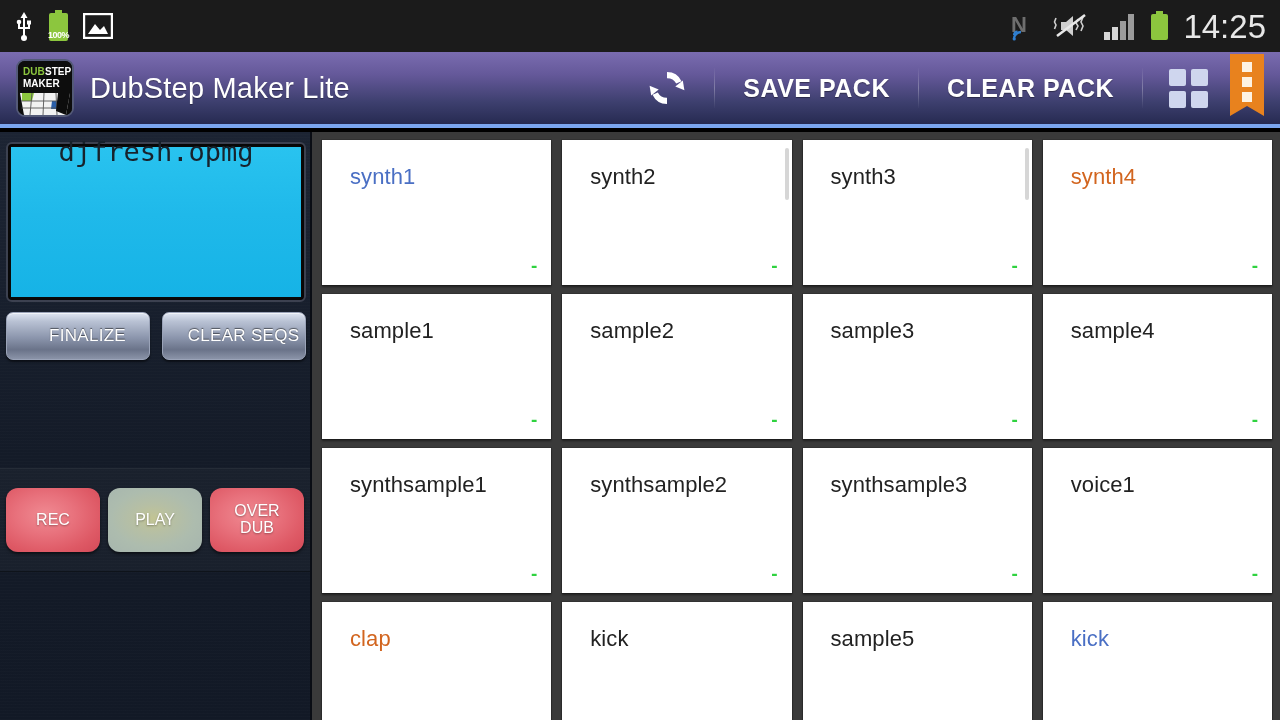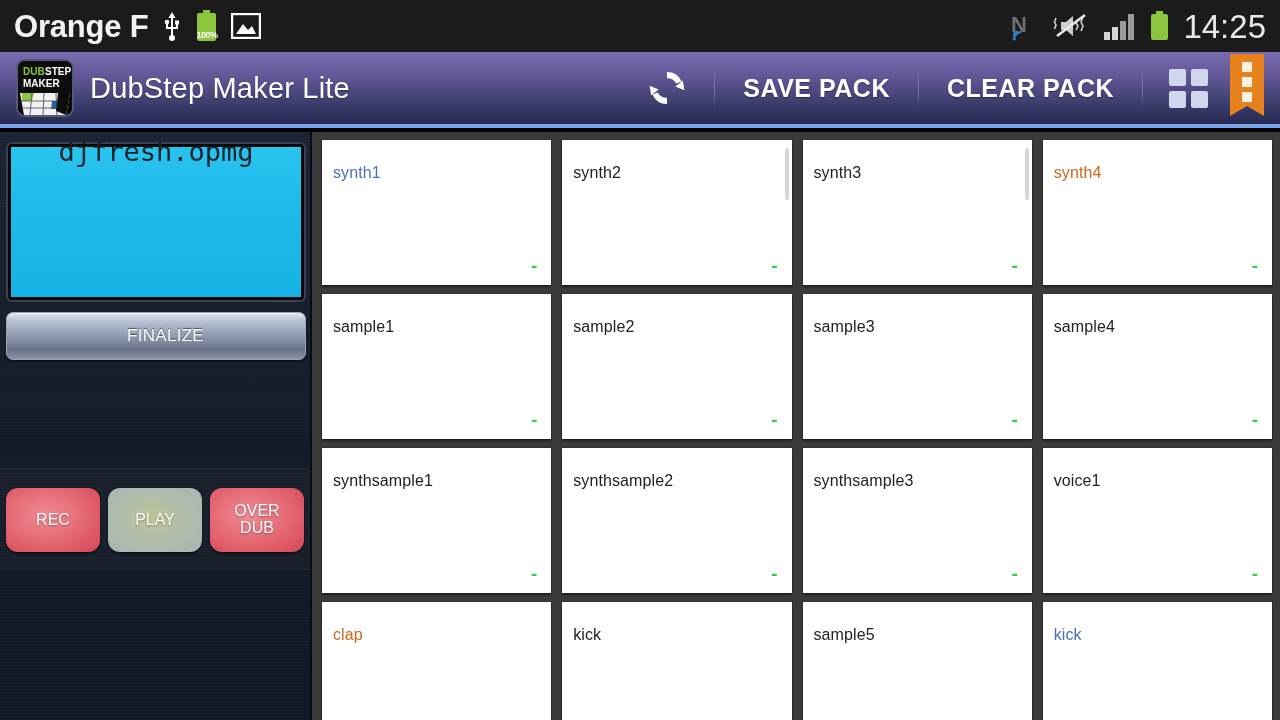--- a/index.html
+++ b/index.html
@@ -225,7 +225,6 @@
 
   <div id="statusbar">
     <div id="statusbar-left">
-      <span class="carrier-name">Orange F</span>
 
       <svg class="sb-icon" width="20" height="30" viewBox="0 0 20 30">
         <g fill="#ffffff">

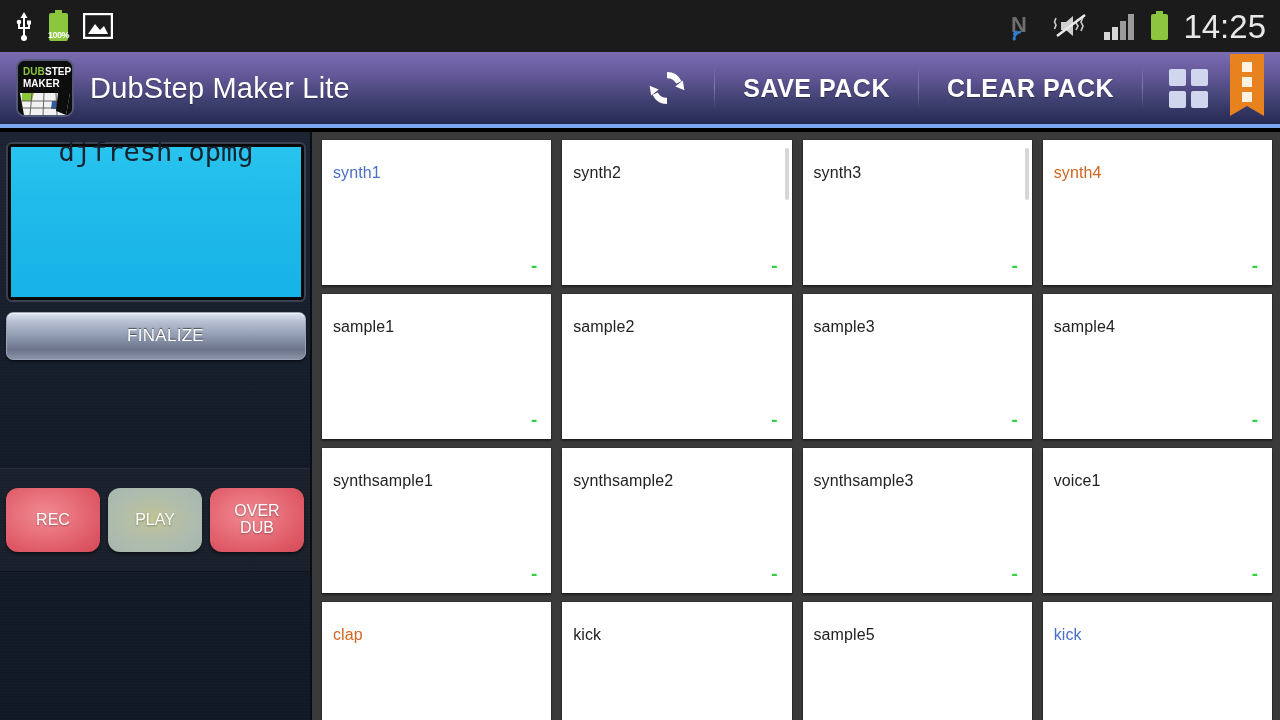--- a/index.html
+++ b/index.html
@@ -199,8 +199,8 @@
     cursor: pointer;
   }
   .cell-label {
-    position: absolute; left: 11px; top: 24px;
-    font-size: 16px; color: #222222;
+    position: absolute; left: 28px; top: 24px;
+    font-size: 22px; color: #222222;
     letter-spacing: 0.1px;
     white-space: nowrap;
     text-align: right;

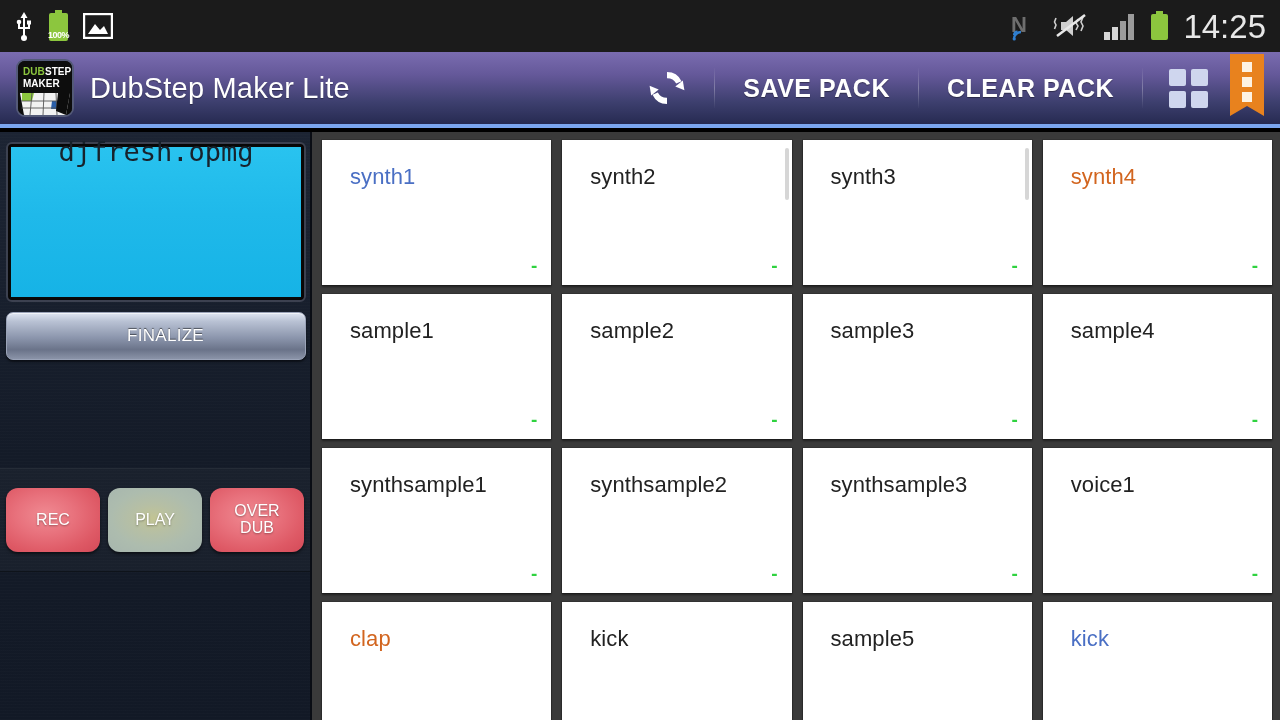--- a/index.html
+++ b/index.html
@@ -360,6 +360,7 @@
 
       <div id="leftpanel-buttons">
         <div class="metal-btn">FINALIZE</div>
+        <div class="metal-btn">CLEAR SEQS</div>
       </div>
 
       <div id="transport-row">

